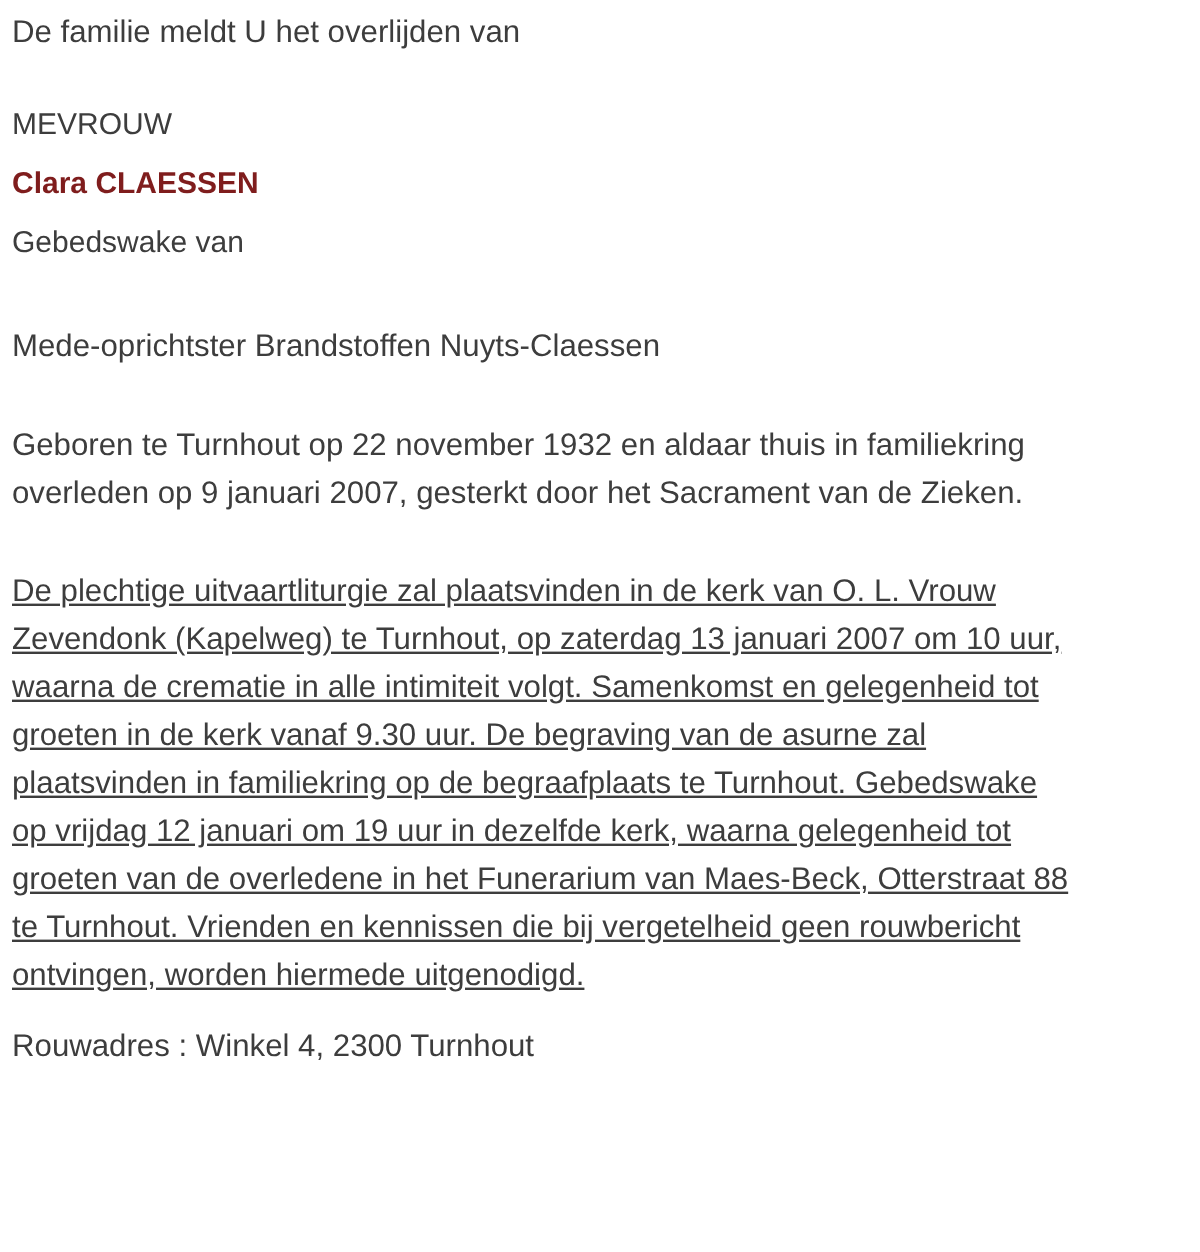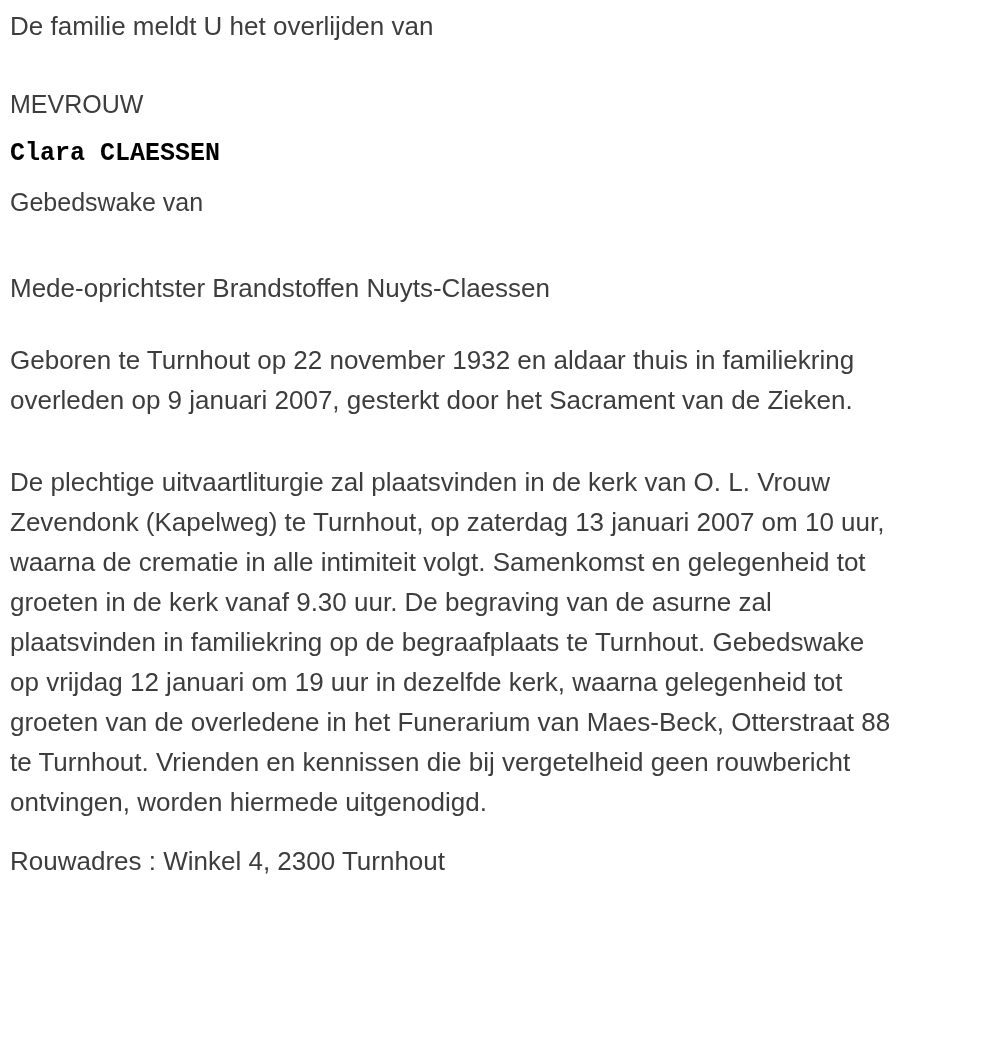--- a/index.html
+++ b/index.html
@@ -35,8 +35,7 @@
   }
   .hline.name {
     font-weight: 700;
-    color: #000000;
-    font-family: Liberation Mono, monospace;
+    color: #7f1d1d;
   }
   .role-line { margin-top: 41px; }
   .para-birth { margin-top: 32px; }

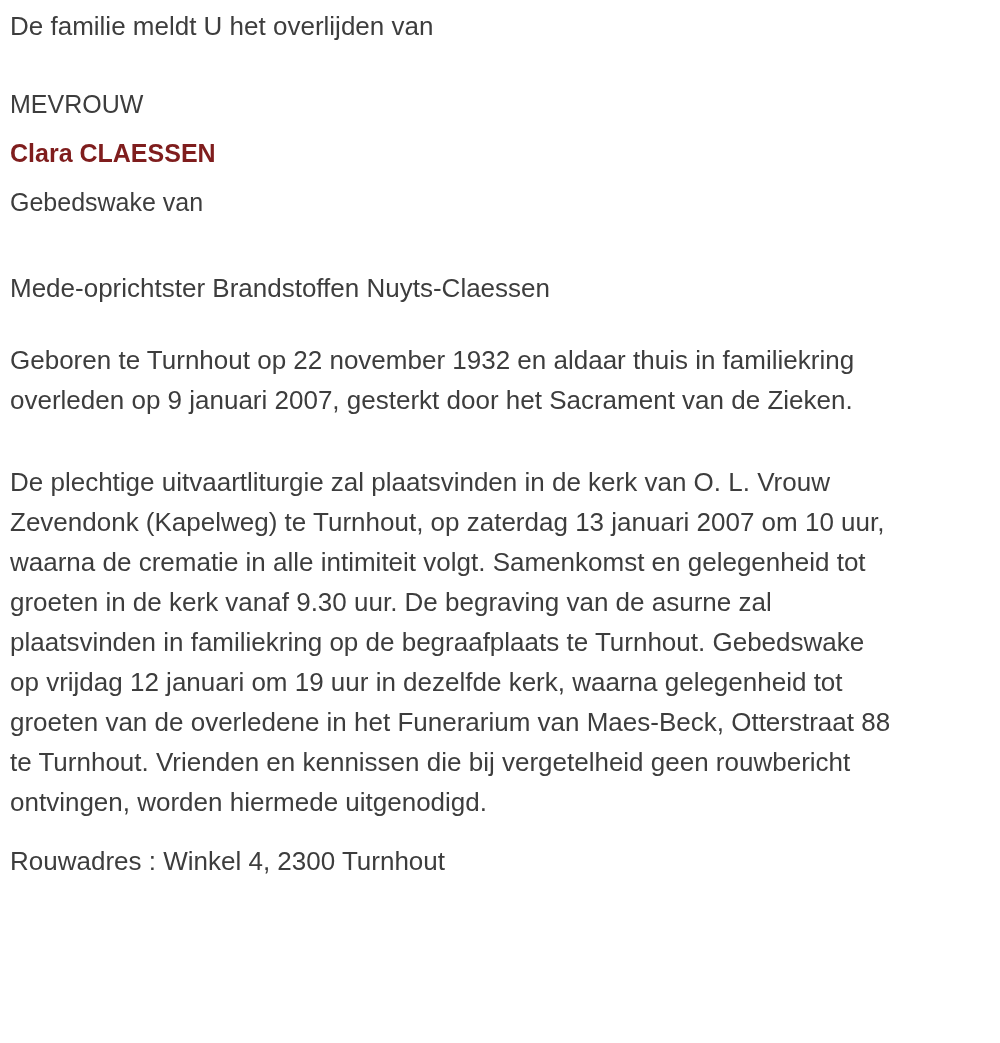--- a/index.html
+++ b/index.html
@@ -38,7 +38,7 @@
     color: #7f1d1d;
   }
   .role-line { margin-top: 41px; }
-  .para-birth { margin-top: 32px; }
+  .para-birth { margin-top: 42px; }
   .para-funeral { margin-top: 42px; }
   .address-line { margin-top: 19px; }
 </style>

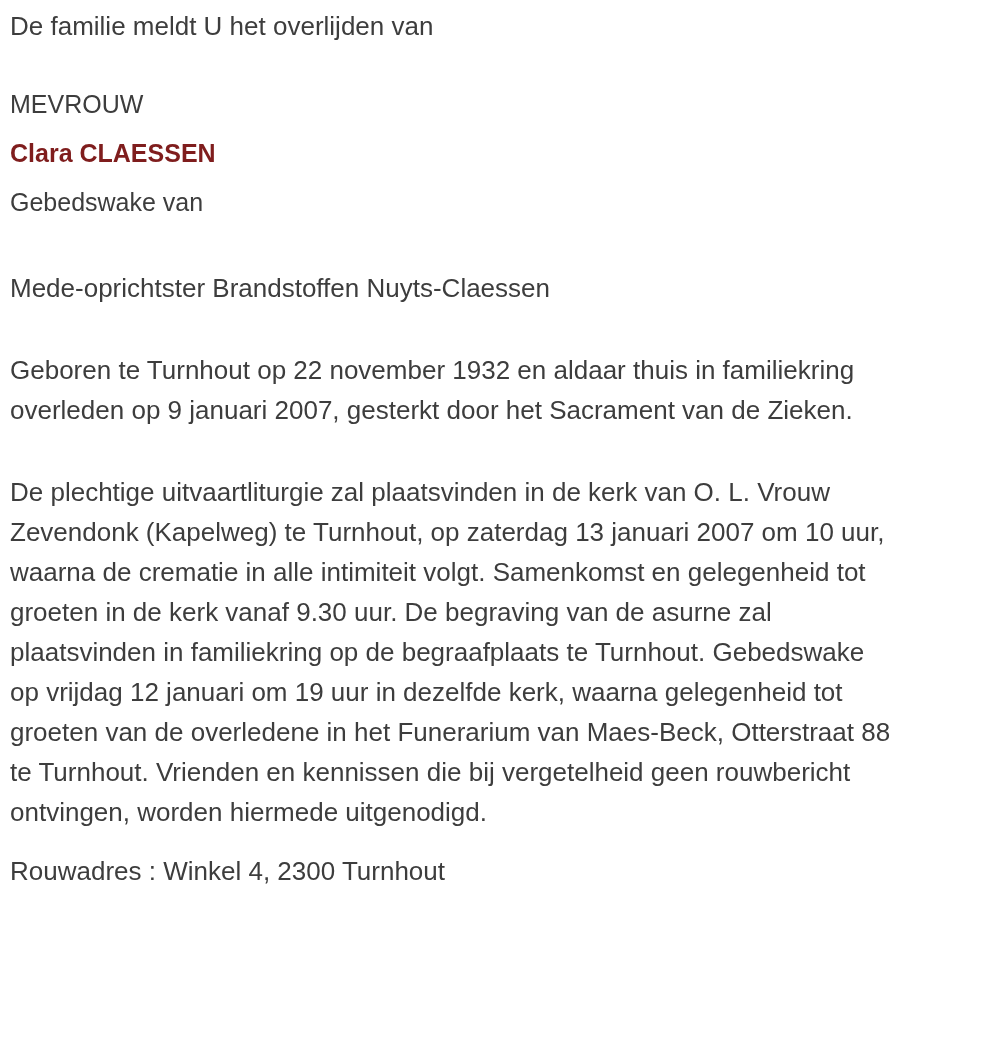--- a/index.html
+++ b/index.html
@@ -39,7 +39,7 @@
   }
   .role-line { margin-top: 41px; }
   .para-birth { margin-top: 42px; }
-  .para-funeral { margin-top: 42px; }
+  .para-funeral { margin-top: 42px; text-decoration: underline; }
   .address-line { margin-top: 19px; }
 </style>
 </head>

